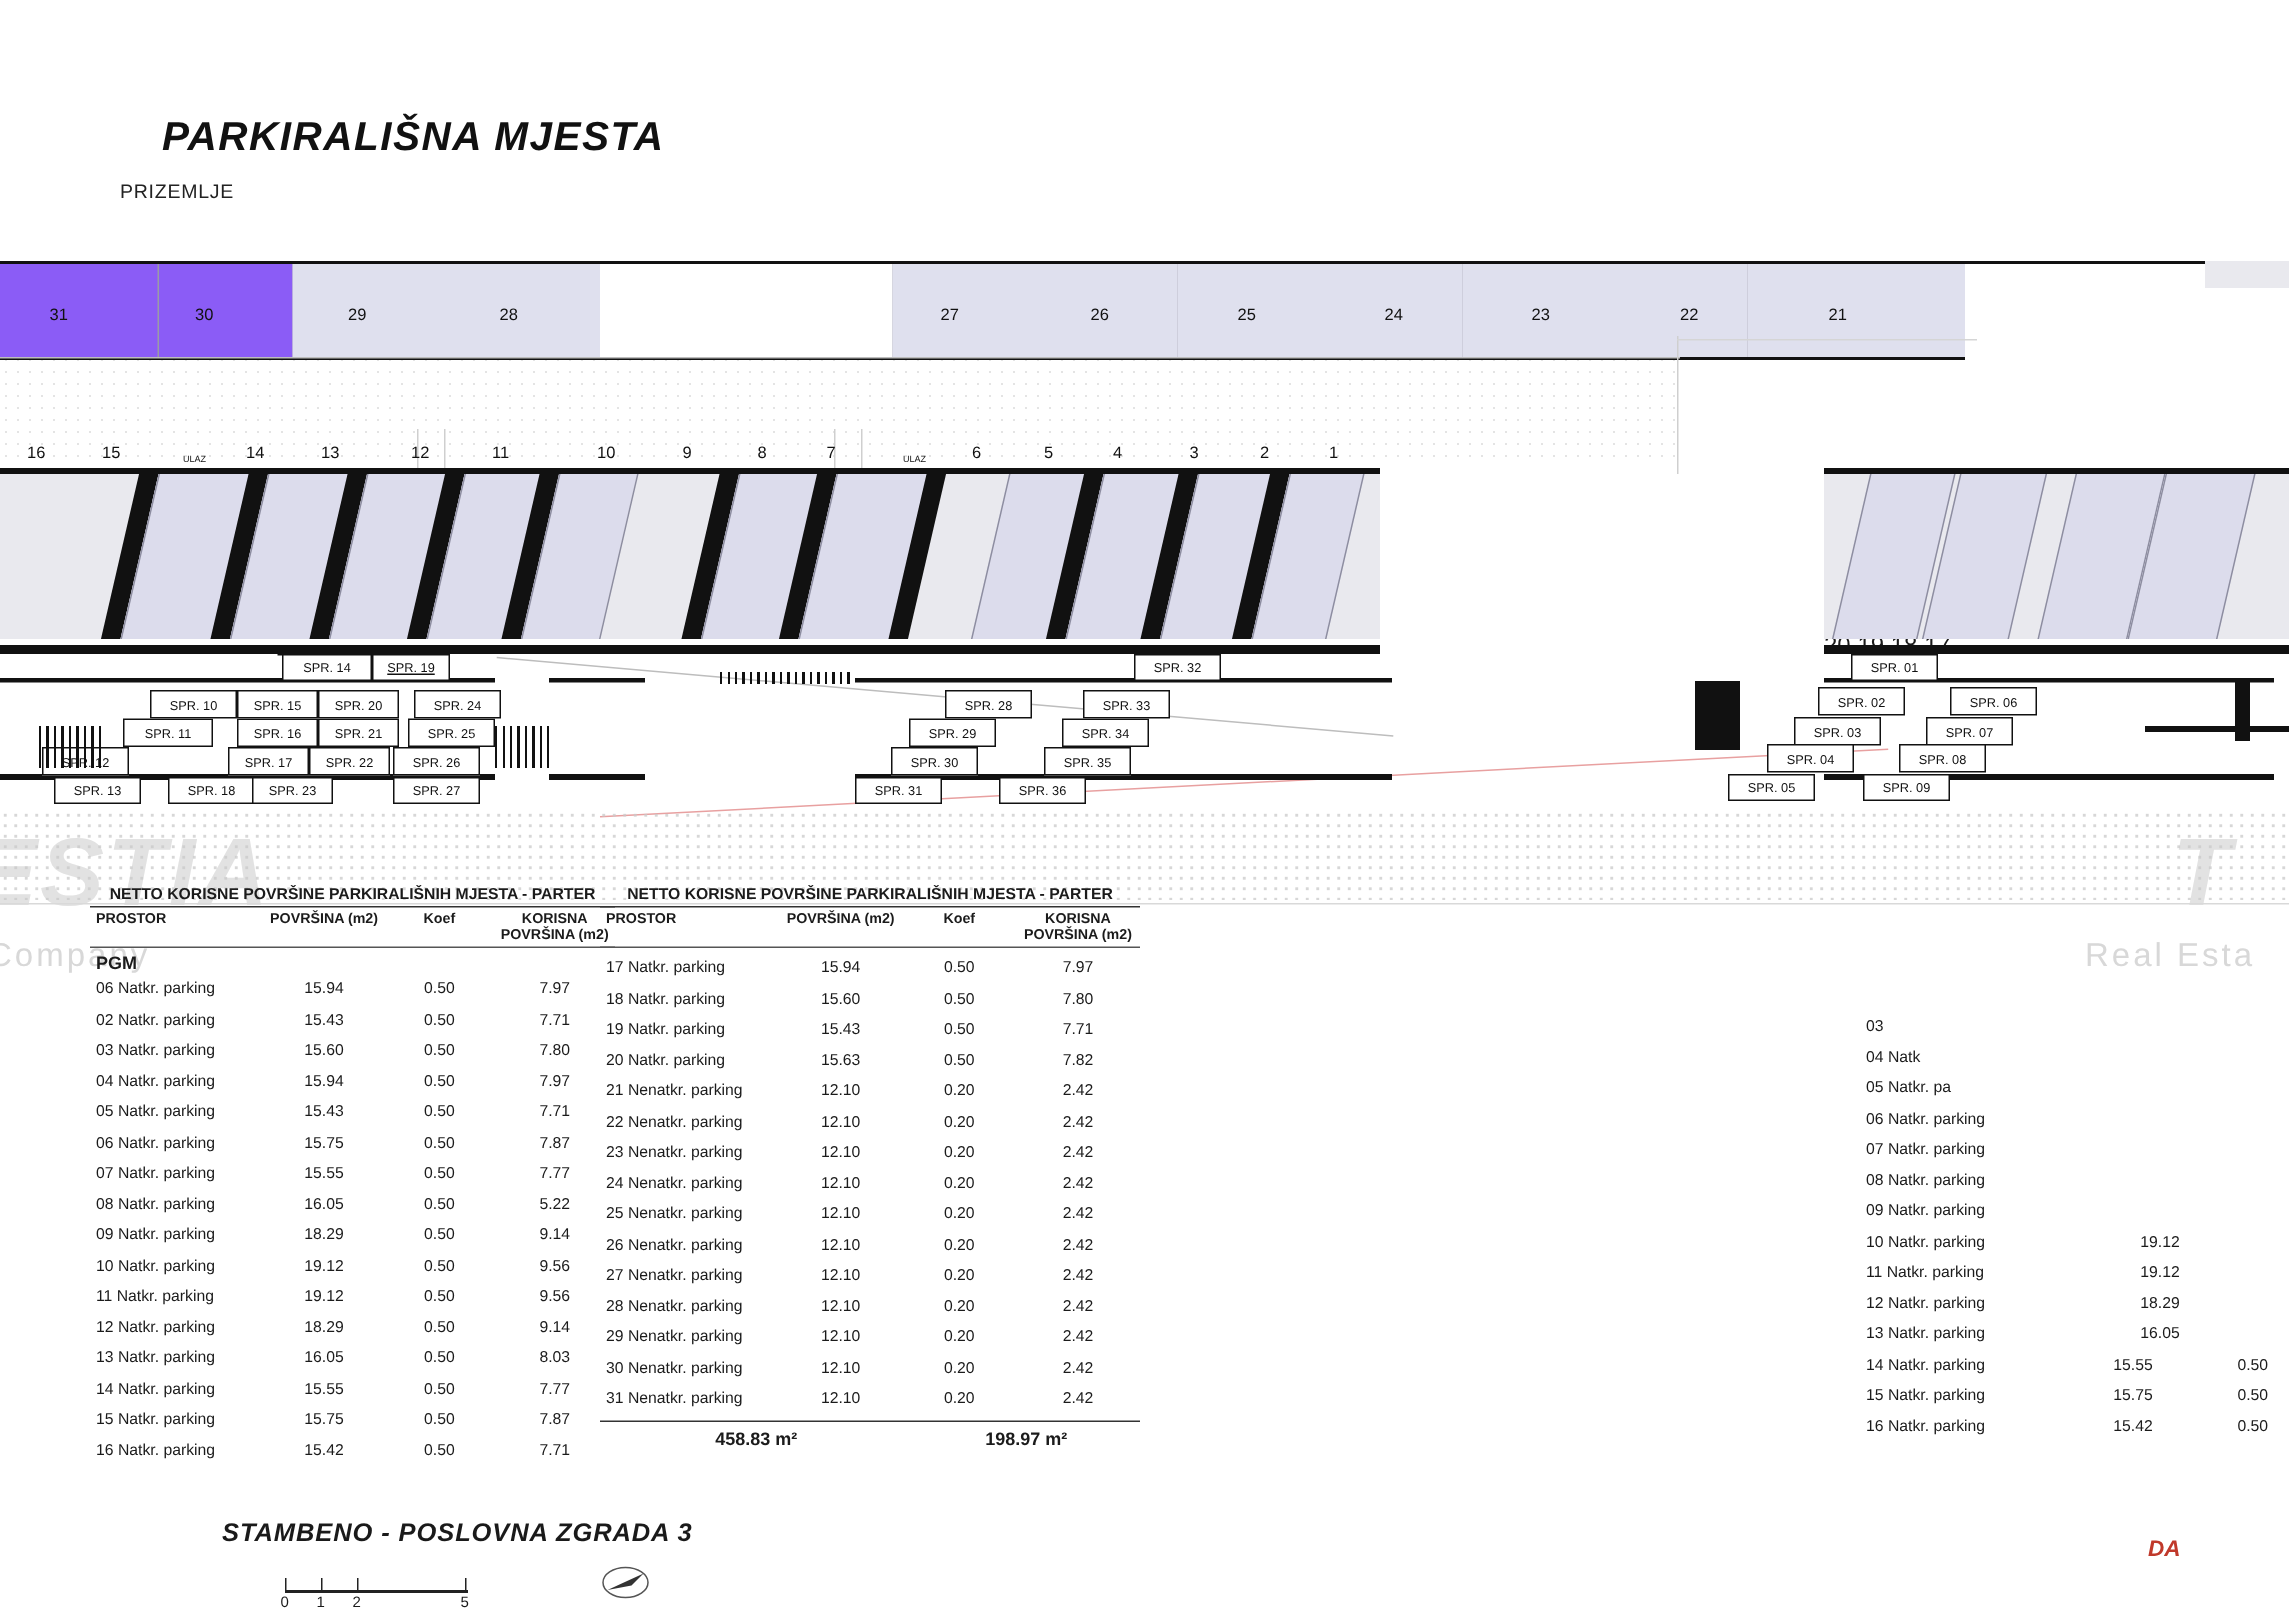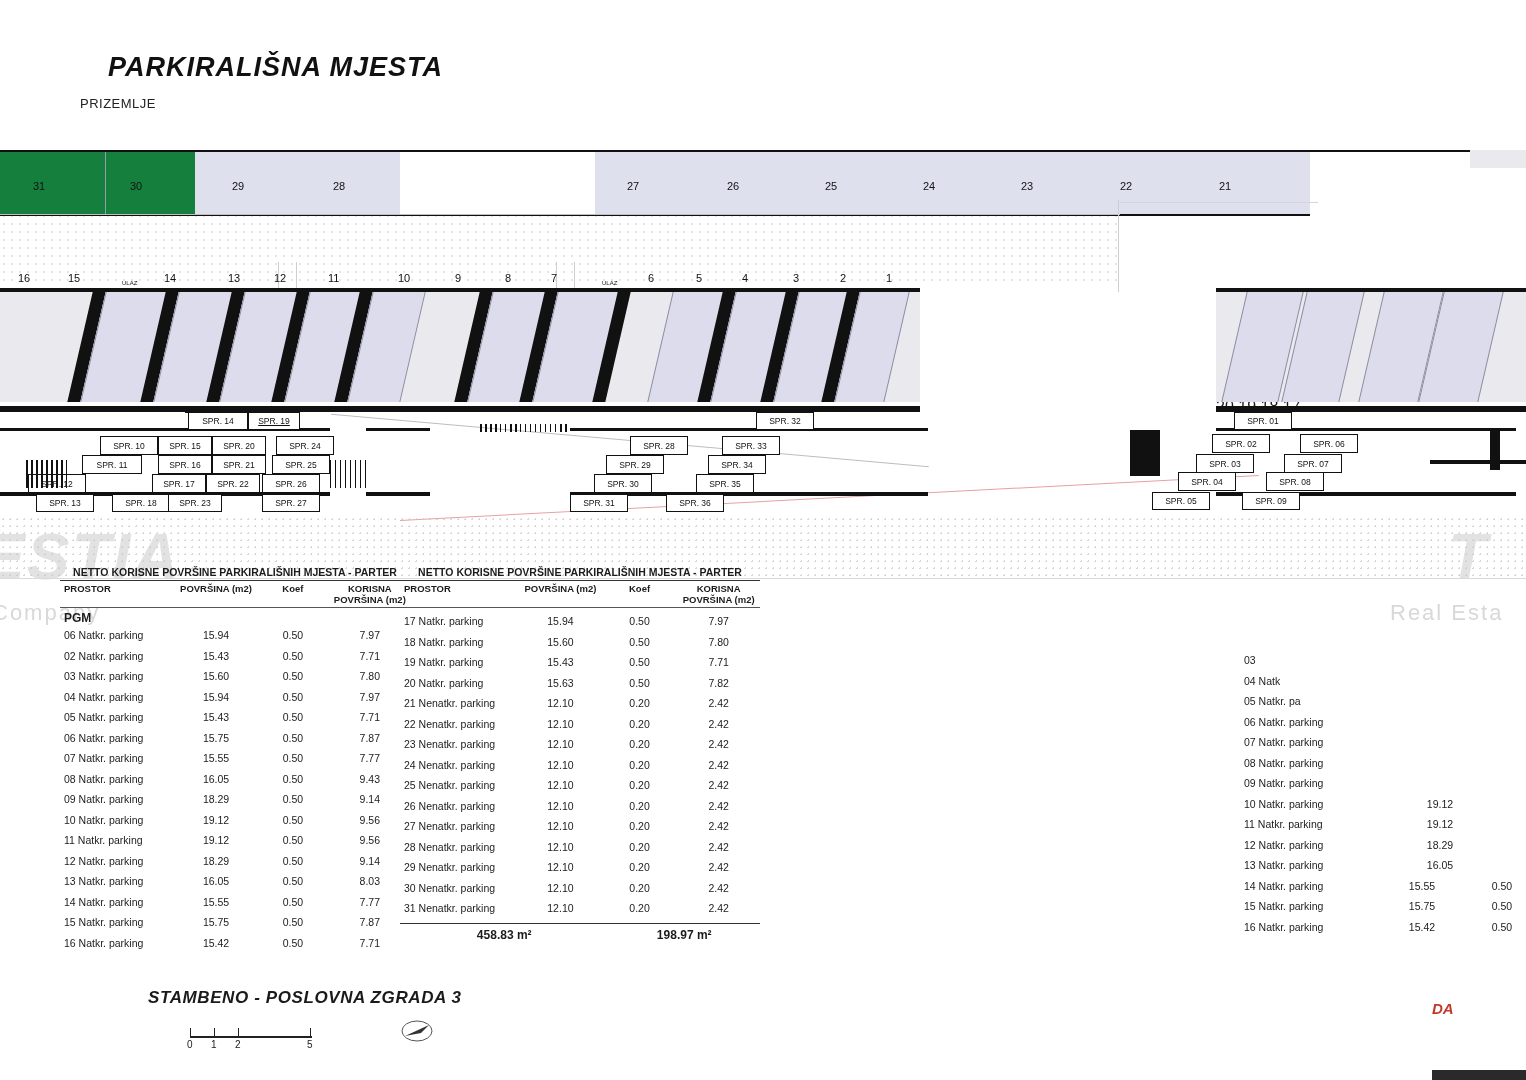--- a/index.html
+++ b/index.html
@@ -11,7 +11,7 @@
     position:relative;
     overflow:hidden;
   }
-  .sheet{position:absolute;inset:0;}
+  .sheet{position:absolute;inset:0;margin-top:24px;}
 
   
   .main-title{

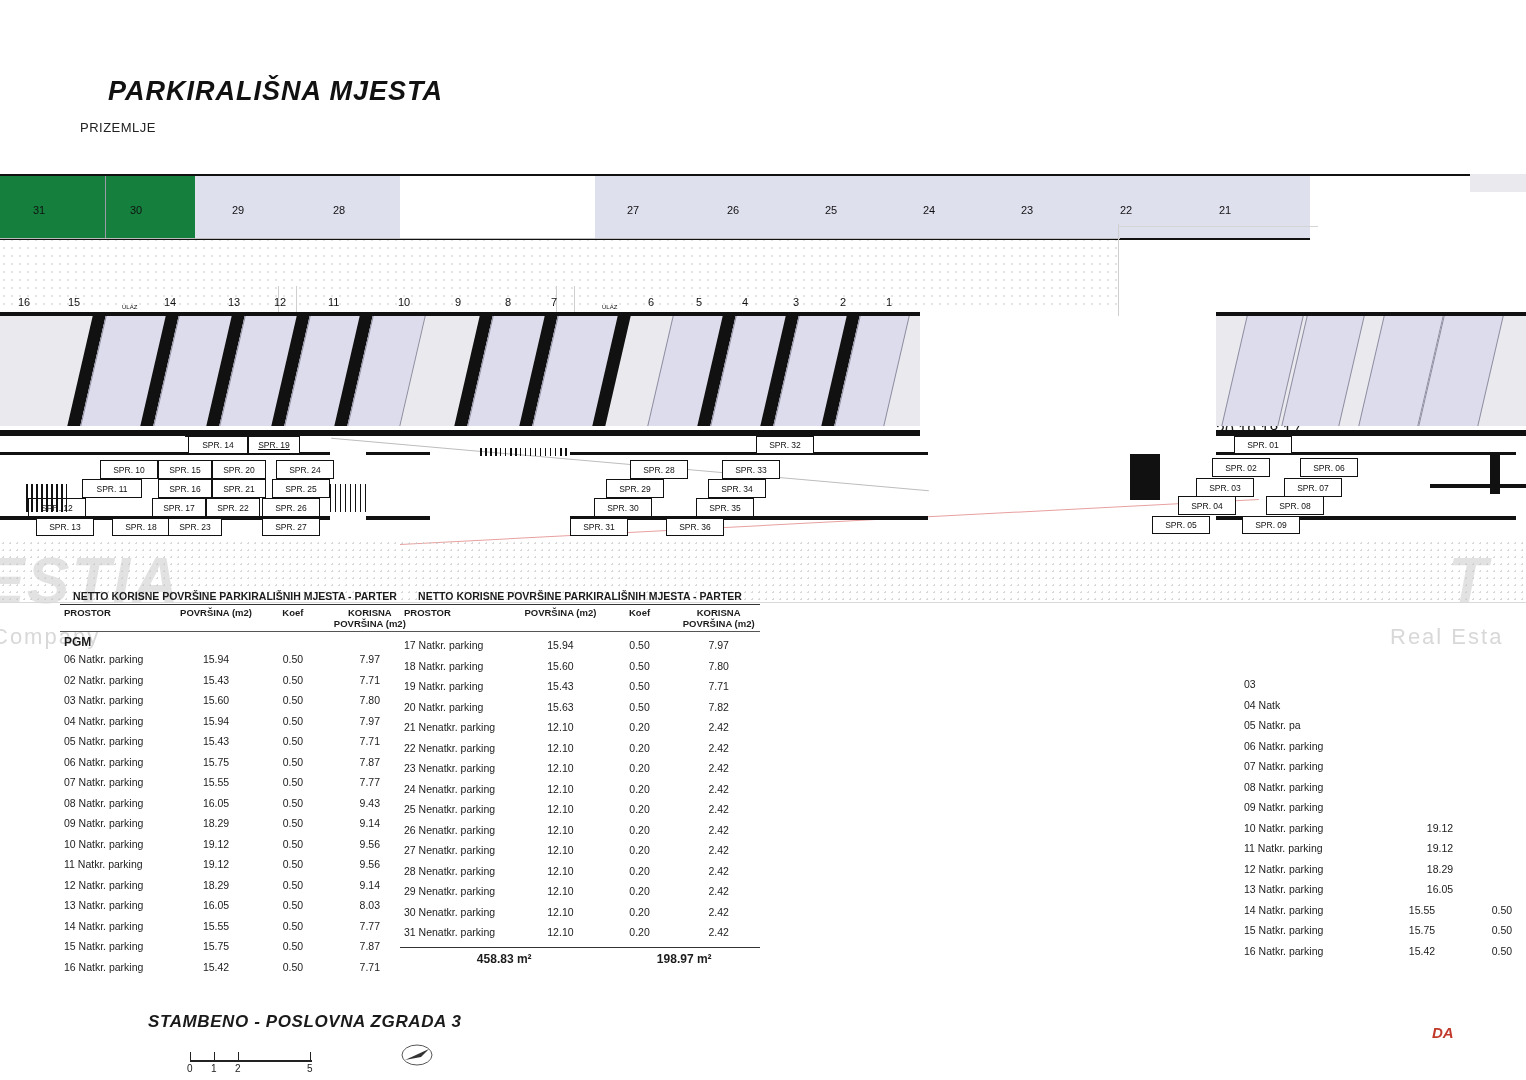--- a/index.html
+++ b/index.html
@@ -40,7 +40,7 @@
   
   .band{
     position:absolute;left:0;top:150px;width:1310px;height:62px;
-    background:#15803d;border-top:2px solid #111;border-bottom:2px solid #111;
+    background:#8b5cf6;border-top:2px solid #111;border-bottom:2px solid #111;
   }
   .band .slot{
     position:absolute;top:0;bottom:0;border-right:1px solid #9a9aa8;

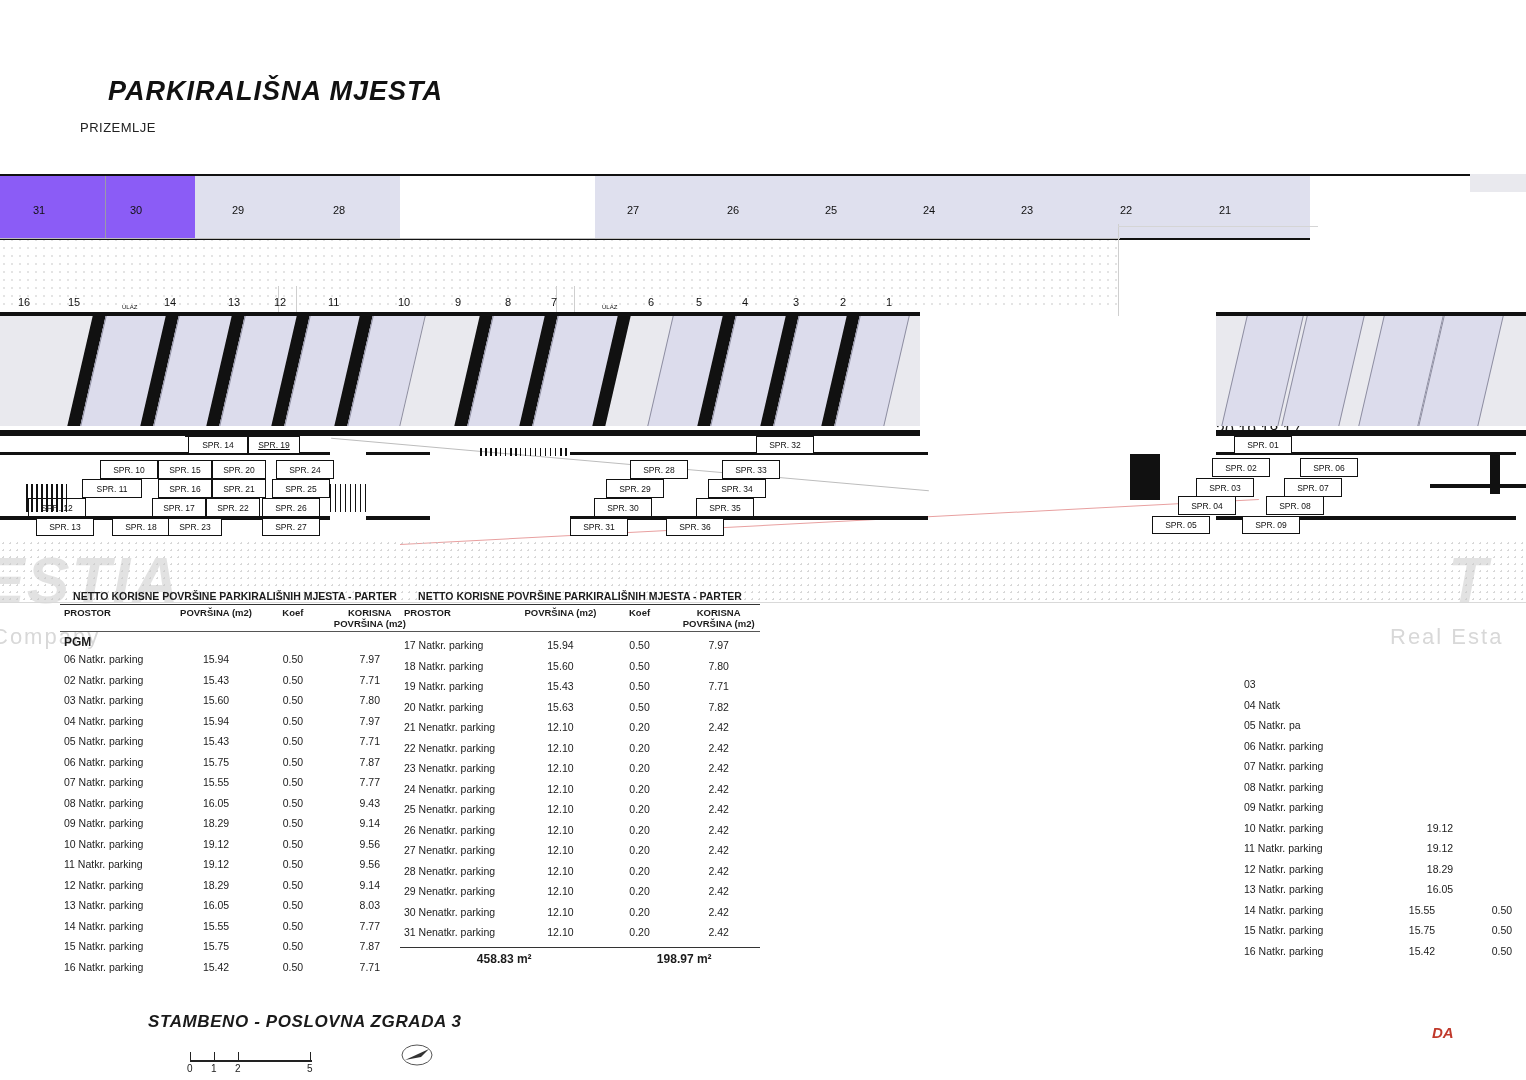--- a/index.html
+++ b/index.html
@@ -197,7 +197,7 @@
       <span style="left:18px;">16</span>
       <span style="left:68px;">15</span>
       <span style="left:164px;">14</span>
-      <span style="left:228px;">13</span>
+      <span style="left:214px;">13</span>
       <span style="left:274px;">12</span>
       <span style="left:328px;">11</span>
       <span style="left:398px;">10</span>

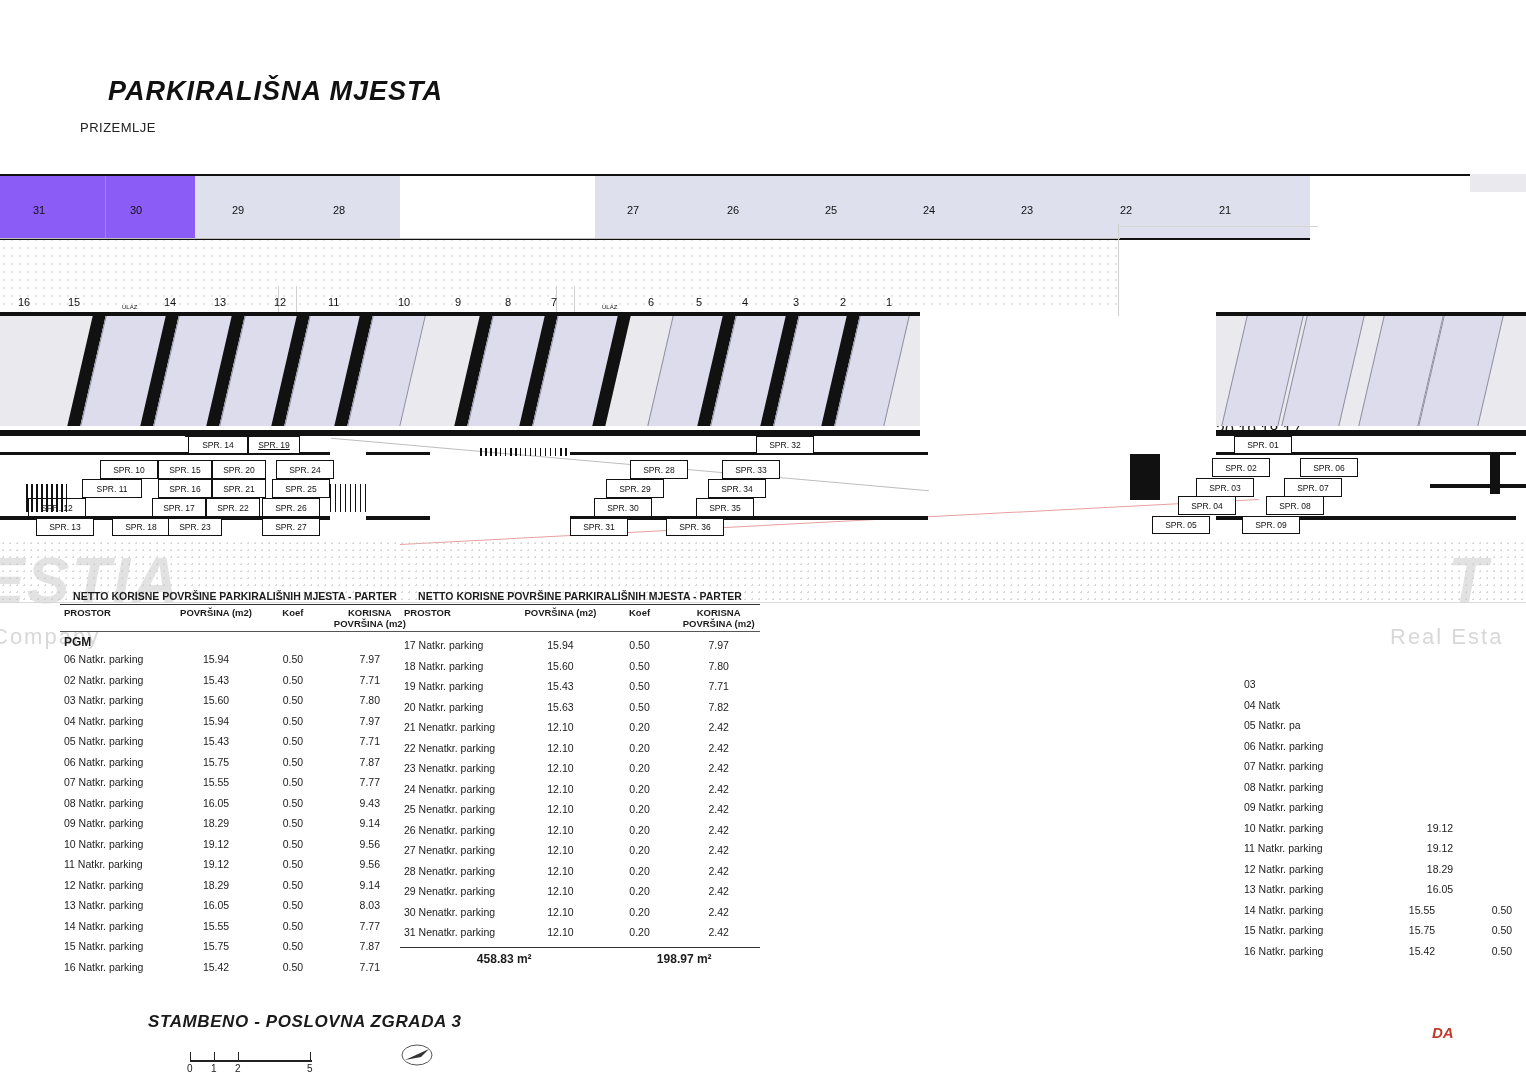--- a/index.html
+++ b/index.html
@@ -383,7 +383,7 @@
         <div class="c1">08  Natkr. parking</div>
         <div class="c2">16.05</div>
         <div class="c3">0.50</div>
-        <div class="c4">9.43</div>
+        <div class="c4">5.22</div>
       </div>
     <div class="row">
         <div class="c1">09  Natkr. parking</div>

